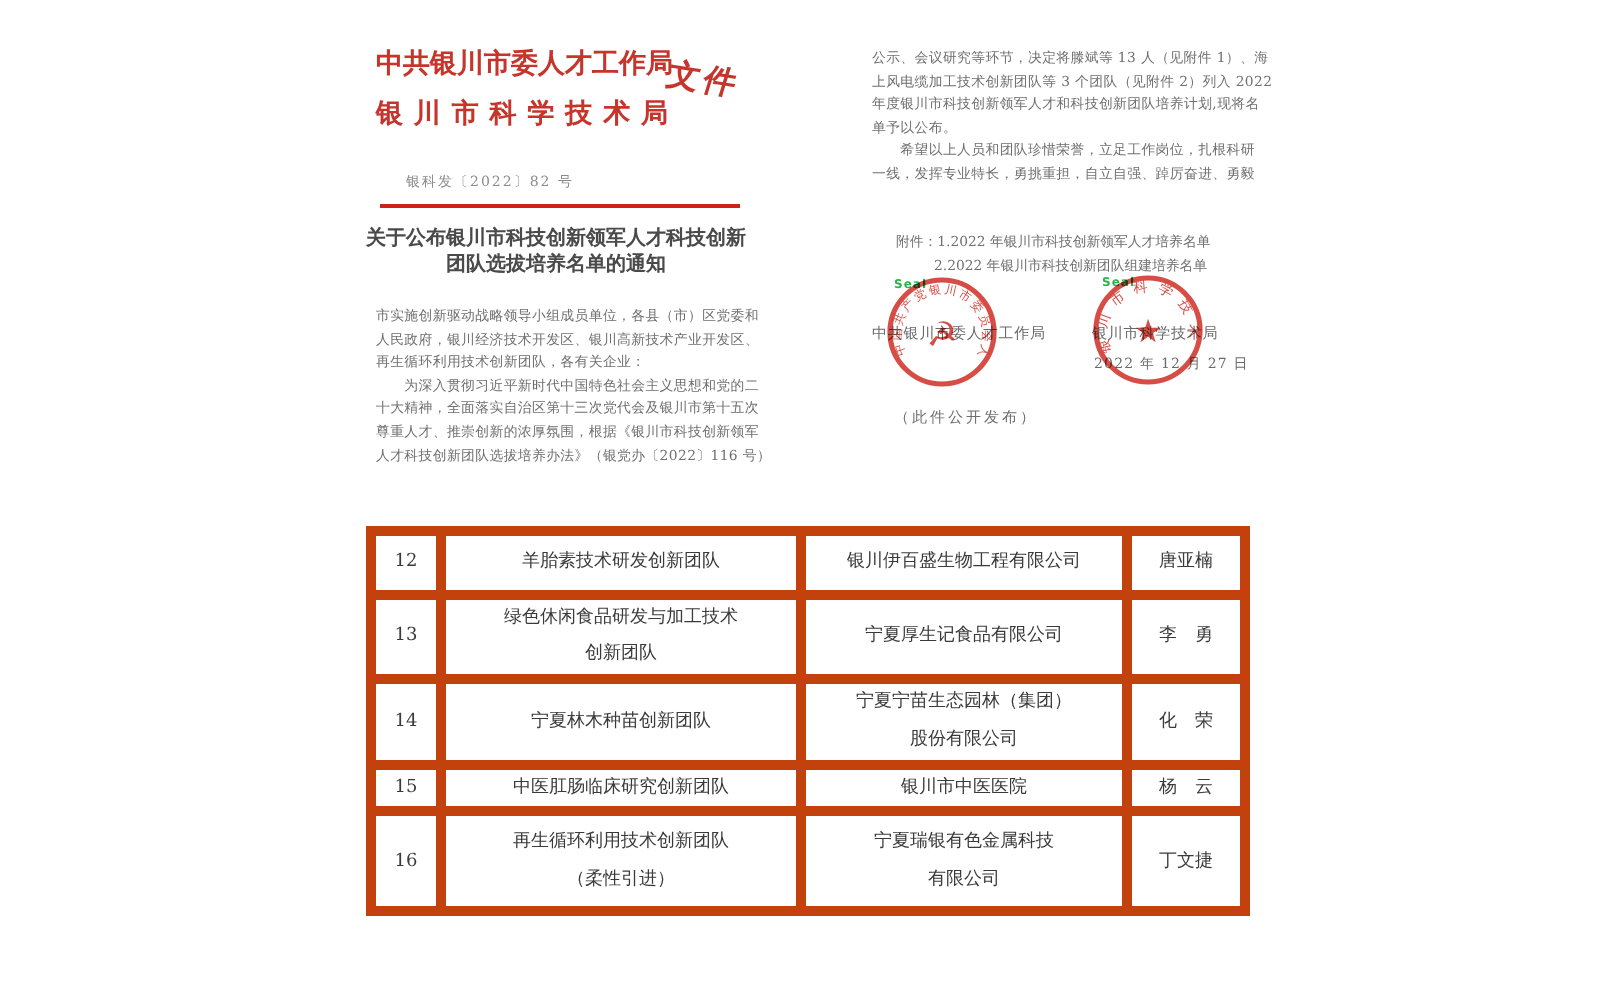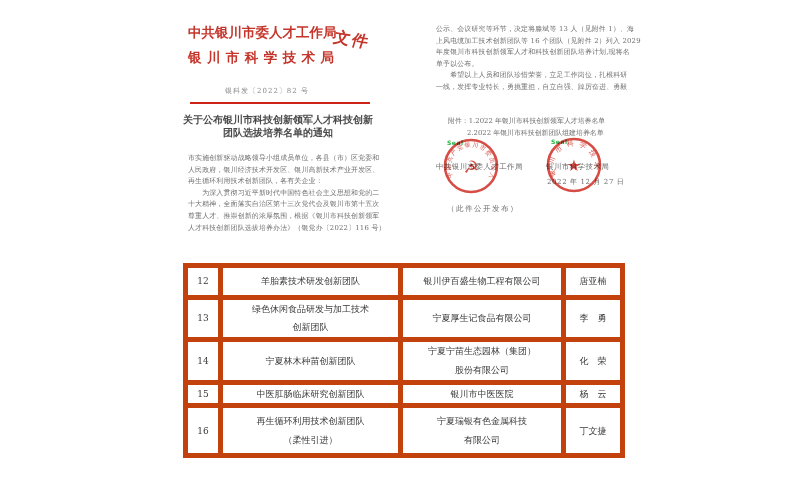--- a/index.html
+++ b/index.html
@@ -73,7 +73,7 @@
 
   <div class="body-block" id="body-right">
     <div class="bl">公示、会议研究等环节，决定将滕斌等 13 人（见附件 1）、海</div>
-    <div class="bl">上风电缆加工技术创新团队等 16 个团队（见附件 2）列入 2029</div>
+    <div class="bl">上风电缆加工技术创新团队等 3 个团队（见附件 2）列入 2022</div>
     <div class="bl">年度银川市科技创新领军人才和科技创新团队培养计划,现将名</div>
     <div class="bl">单予以公布。</div>
     <div class="bl">　　希望以上人员和团队珍惜荣誉，立足工作岗位，扎根科研</div>

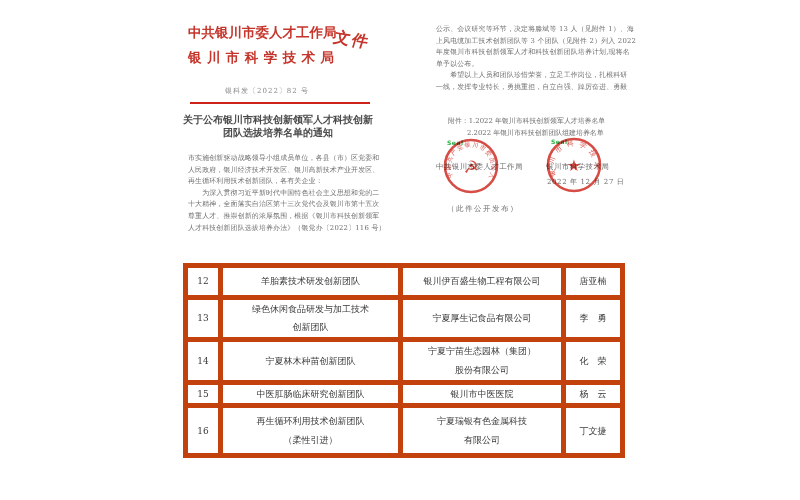--- a/index.html
+++ b/index.html
@@ -10,7 +10,7 @@
   .agency .ln{font-size:13.5px;line-height:25px;text-align:justify;text-align-last:justify;white-space:nowrap;display:block;width:100%;}
   .file-word{position:absolute;left:334px;top:27px;color:#c5352b;font-weight:bold;font-size:16px;
              letter-spacing:2px;transform:rotate(9deg) skewX(-8deg);transform-origin:left center;white-space:nowrap;}
-  .docnum{position:absolute;left:176px;top:86px;width:182px;text-align:center;font-size:7px;color:#8a8a8a;letter-spacing:1px;}
+  .docnum{position:absolute;left:203px;top:86px;width:182px;font-size:7px;color:#8a8a8a;letter-spacing:1px;}
   .red-rule{position:absolute;left:190px;top:102px;width:180px;height:2px;background:#cc2218;}
   .doc-title{position:absolute;left:173px;top:113px;width:210px;text-align:center;font-weight:bold;
              font-size:10px;line-height:13px;color:#4a4a4a;white-space:pre-line;}

